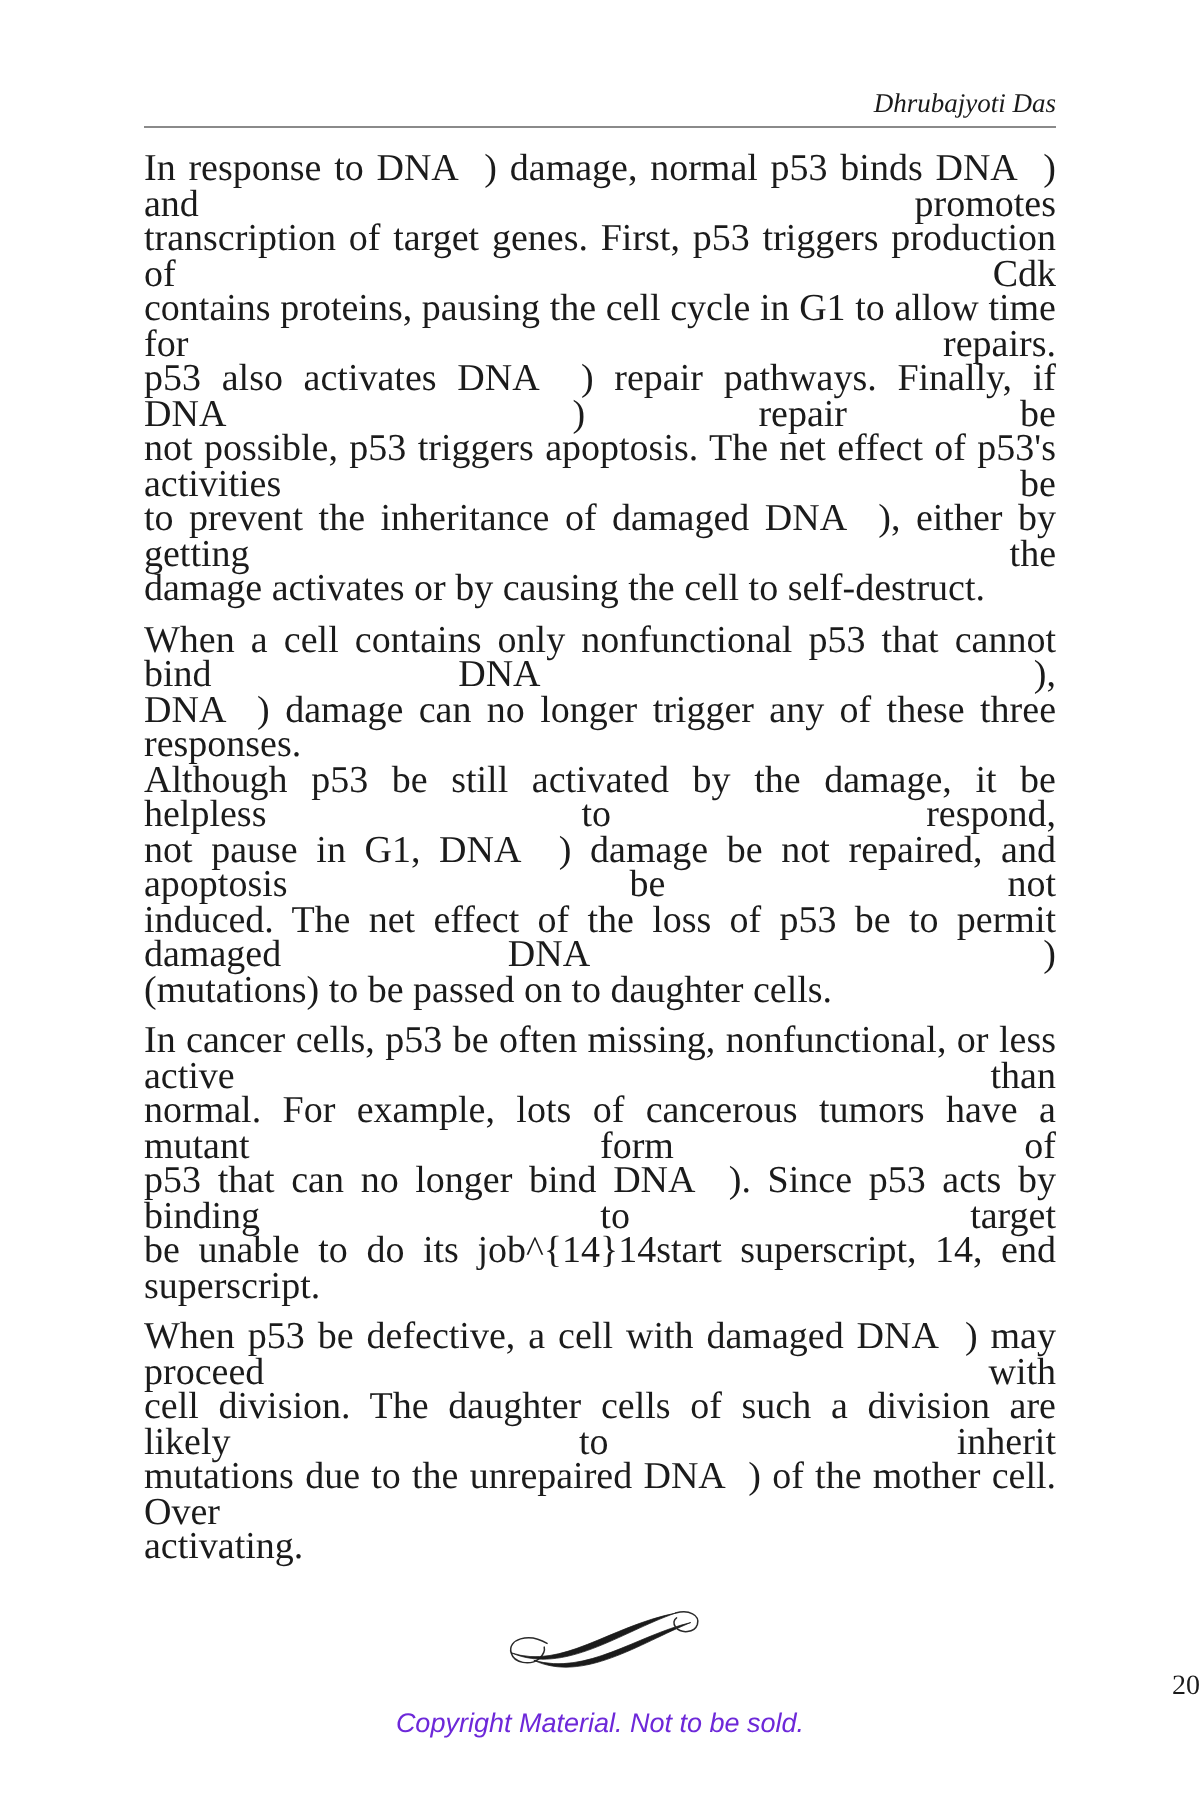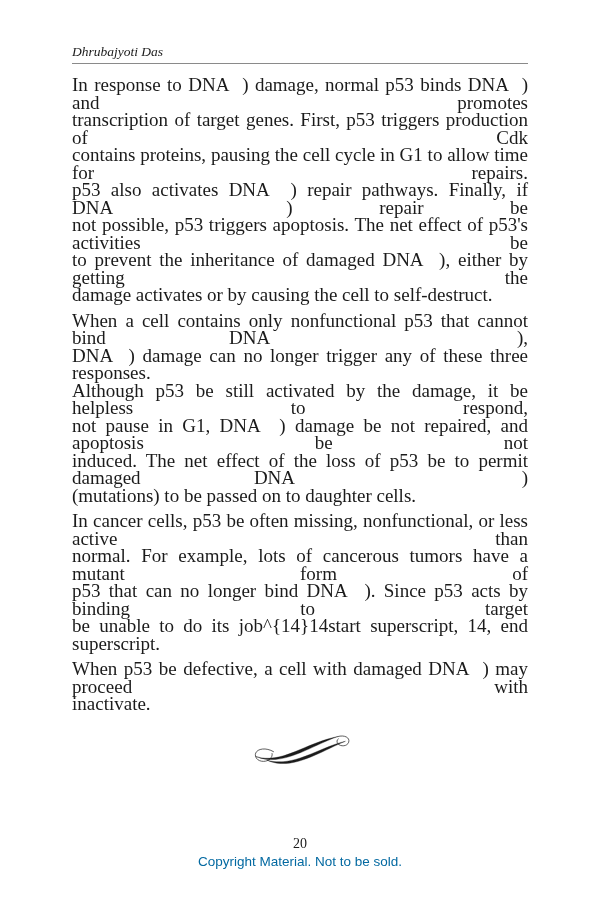--- a/index.html
+++ b/index.html
@@ -26,7 +26,7 @@
     font-style: italic;
     font-size: 13.5px;
     line-height: 16px;
-    text-align: left;
+    text-align: right;
     padding-bottom: 3px;
   }
   .header-rule {

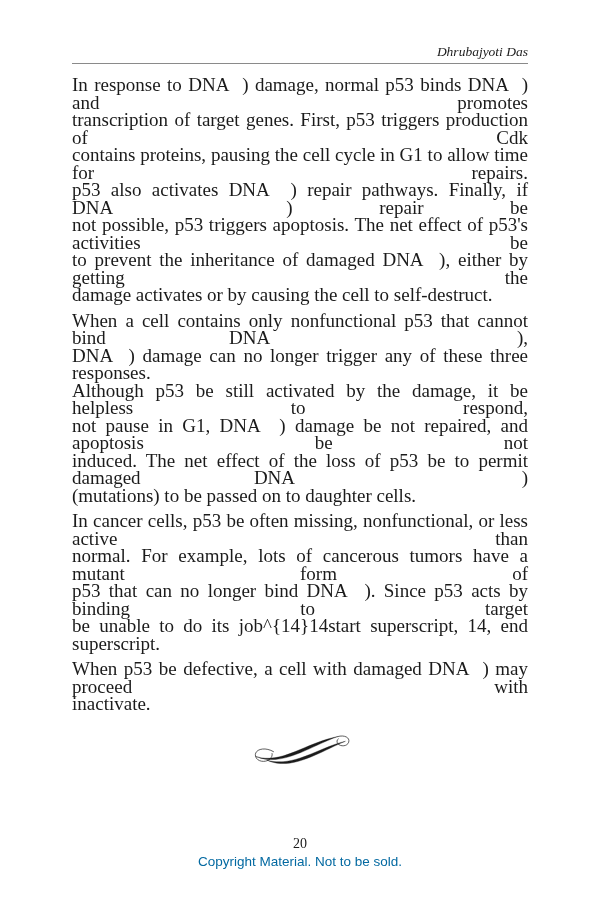--- a/index.html
+++ b/index.html
@@ -117,6 +117,7 @@
         </div>
         <div class="para">
           <div class="pline">When p53 be defective, a cell with damaged DNA&nbsp; ) may proceed with</div>
+          <div class="pline">cell division. The daughter cells of such a division are likely to inherit</div>
           <div class="pline last">inactivate.</div>
         </div>
       </div>

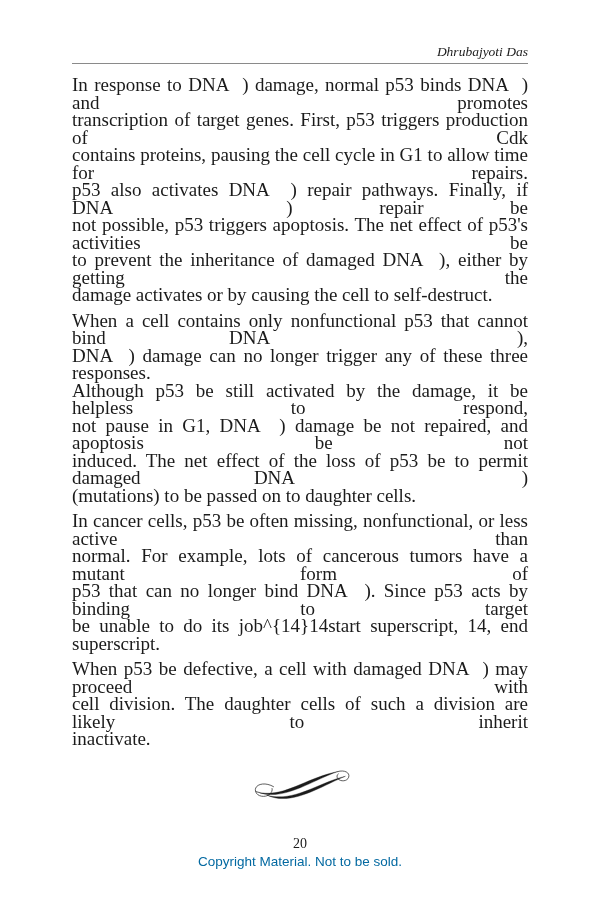--- a/index.html
+++ b/index.html
@@ -118,6 +118,7 @@
         <div class="para">
           <div class="pline">When p53 be defective, a cell with damaged DNA&nbsp; ) may proceed with</div>
           <div class="pline">cell division. The daughter cells of such a division are likely to inherit</div>
+          <div class="pline">mutations due to the unrepaired DNA&nbsp; ) of the mother cell. Over</div>
           <div class="pline last">inactivate.</div>
         </div>
       </div>

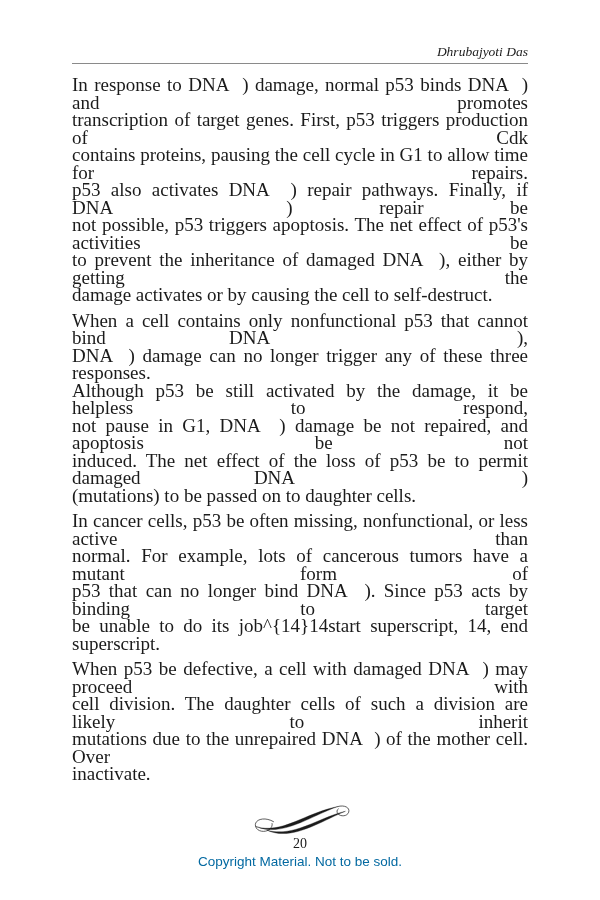--- a/index.html
+++ b/index.html
@@ -119,7 +119,7 @@
           <div class="pline">When p53 be defective, a cell with damaged DNA&nbsp; ) may proceed with</div>
           <div class="pline">cell division. The daughter cells of such a division are likely to inherit</div>
           <div class="pline">mutations due to the unrepaired DNA&nbsp; ) of the mother cell. Over</div>
-          <div class="pline last">inactivate.</div>
+          <div class="pline last">activating.</div>
         </div>
       </div>
 

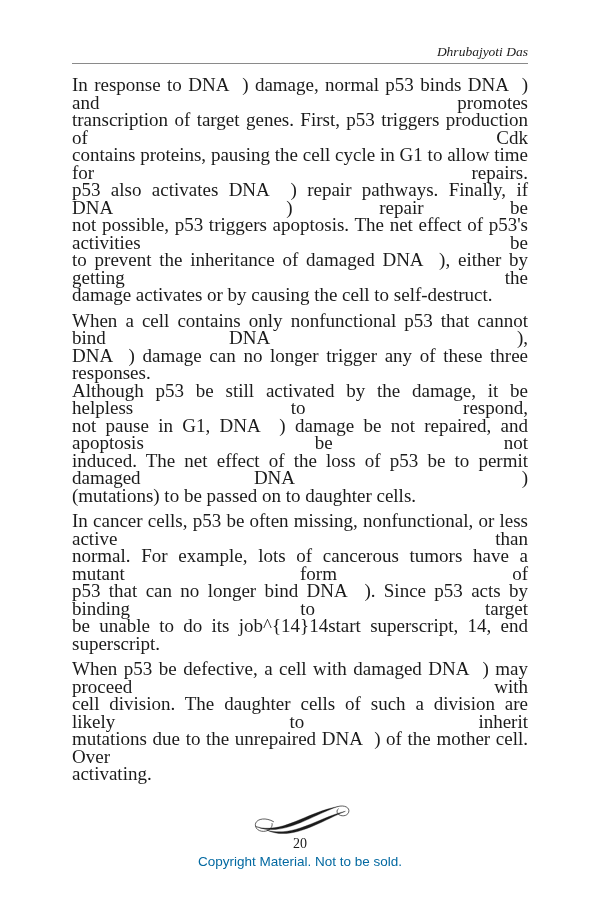--- a/index.html
+++ b/index.html
@@ -63,7 +63,7 @@
     top: 836px;
     left: 0;
     width: 600px;
-    text-align: center;
+    text-align: right;
     font-size: 14px;
     line-height: 16px;
     font-family: "Liberation Serif", serif;

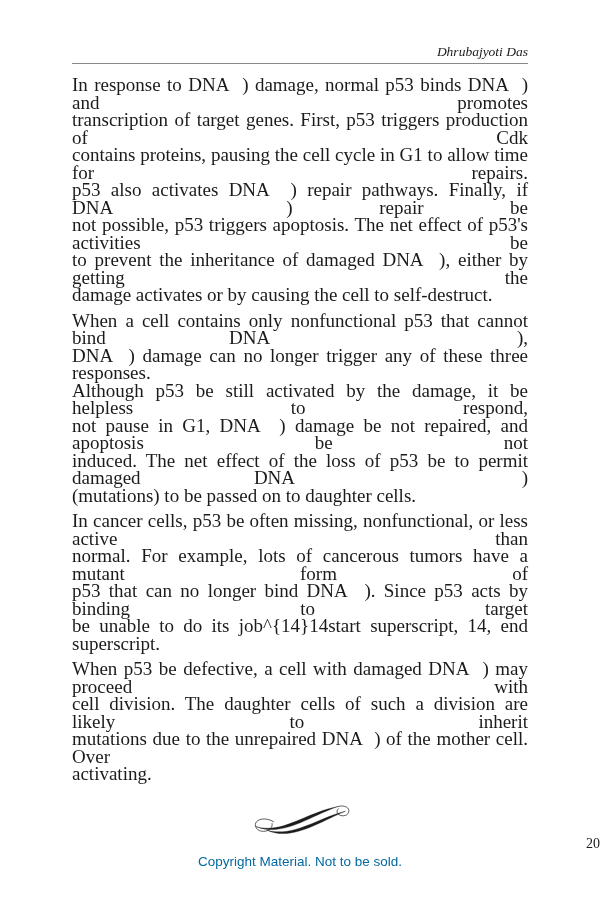--- a/index.html
+++ b/index.html
@@ -77,7 +77,8 @@
     font-size: 13.5px;
     line-height: 17px;
     font-family: "Liberation Sans", sans-serif;
-    color: #0369a1;
+    color: #6d28d9;
+    font-style: italic;
   }
 </style>
 </head>

